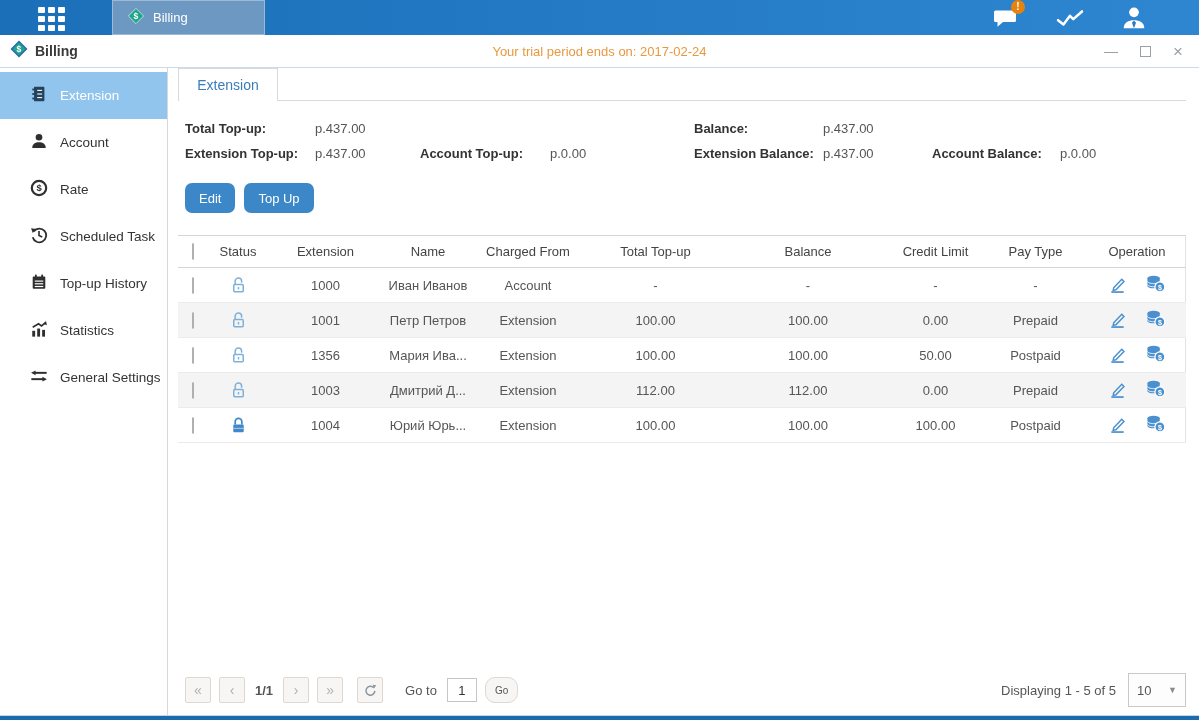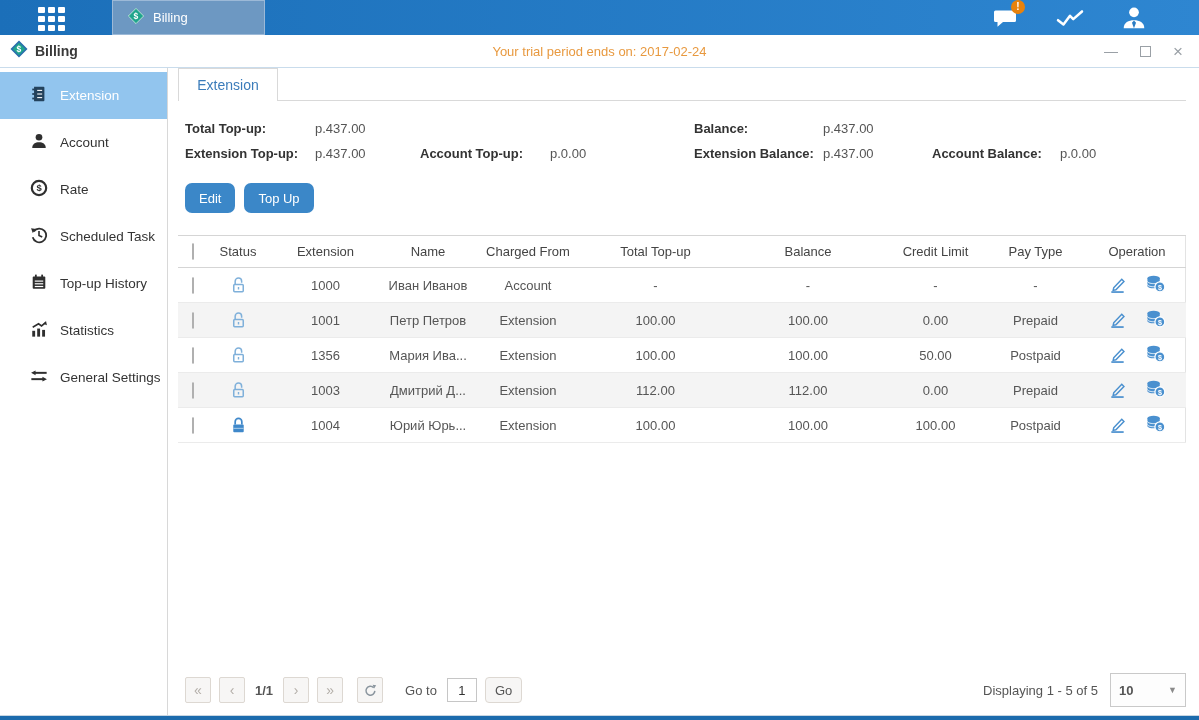--- a/index.html
+++ b/index.html
@@ -67,7 +67,7 @@
   .pg-refresh { margin-left:6px; }
   .goto-label { margin:0 10px 0 14px; }
   .goto-input { width:30px; height:24px; border:1px solid #c6c6c6; text-align:center; font-size:13px; font-family:inherit; color:#333; }
-  .go-btn { margin-left:8px; height:26px; padding:0 9px; background:#f7f6f5; border:1px solid #ddd8d2; border-radius:4px; font-size:13px; color:#555; cursor:pointer; font-family:inherit; }
+  .go-btn { margin-left:8px; height:26px; padding:0 9px; background:#f7f6f5; border:1px solid #ddd8d2; border-radius:10px; font-size:10px; color:#555; cursor:pointer; font-family:inherit; }
   .pg-right { margin-left:auto; display:flex; align-items:center; gap:12px; }
   .page-size { width:76px; height:26px; border:1px solid #c9c9c9; background:#fdfdfd; display:flex; align-items:center; justify-content:space-between; padding:16px 8px; cursor:pointer; color:#555;font-weight:bold; }
   .page-size .arrow { color:#8a8a8a; font-size:9px; }

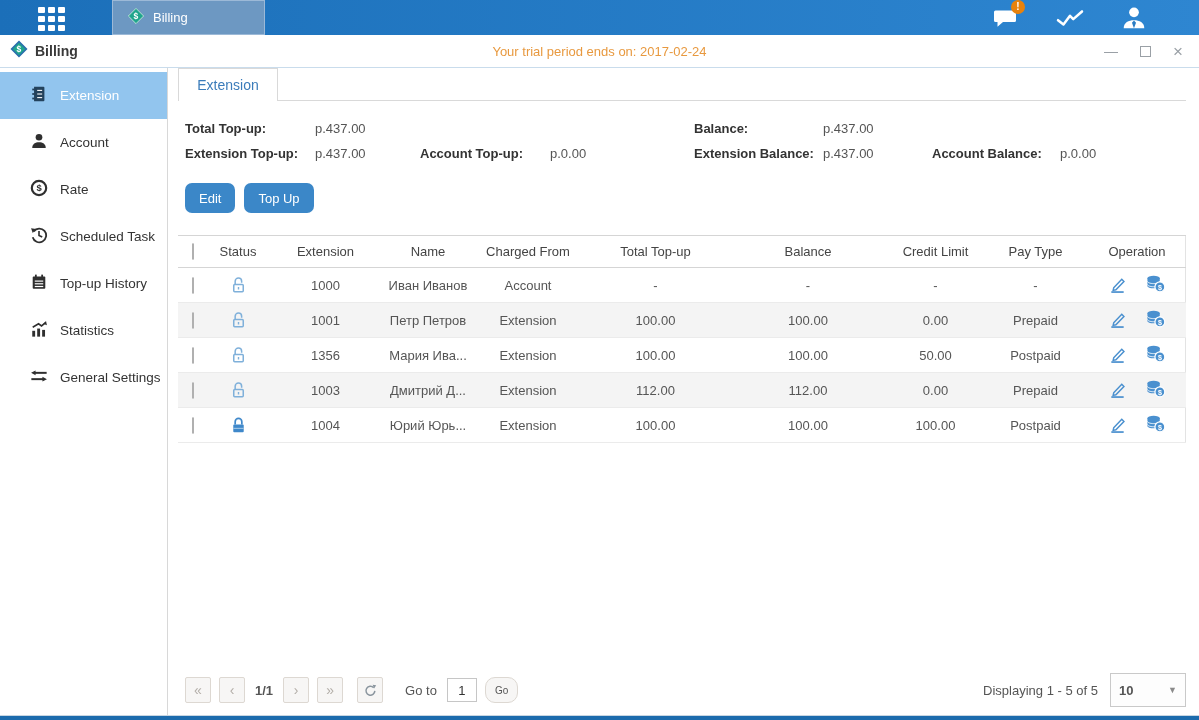--- a/index.html
+++ b/index.html
@@ -69,7 +69,7 @@
   .goto-input { width:30px; height:24px; border:1px solid #c6c6c6; text-align:center; font-size:13px; font-family:inherit; color:#333; }
   .go-btn { margin-left:8px; height:26px; padding:0 9px; background:#f7f6f5; border:1px solid #ddd8d2; border-radius:10px; font-size:10px; color:#555; cursor:pointer; font-family:inherit; }
   .pg-right { margin-left:auto; display:flex; align-items:center; gap:12px; }
-  .page-size { width:76px; height:26px; border:1px solid #c9c9c9; background:#fdfdfd; display:flex; align-items:center; justify-content:space-between; padding:16px 8px; cursor:pointer; color:#555;font-weight:bold; }
+  .page-size { width:58px; height:26px; border:1px solid #c9c9c9; background:#fdfdfd; display:flex; align-items:center; justify-content:space-between; padding:16px 8px; cursor:pointer; color:#555; }
   .page-size .arrow { color:#8a8a8a; font-size:9px; }
 
   .bottom-strip { height:5px; background:#1c6bad; border-top:1px solid #c8d6e2; flex-shrink:0; }

